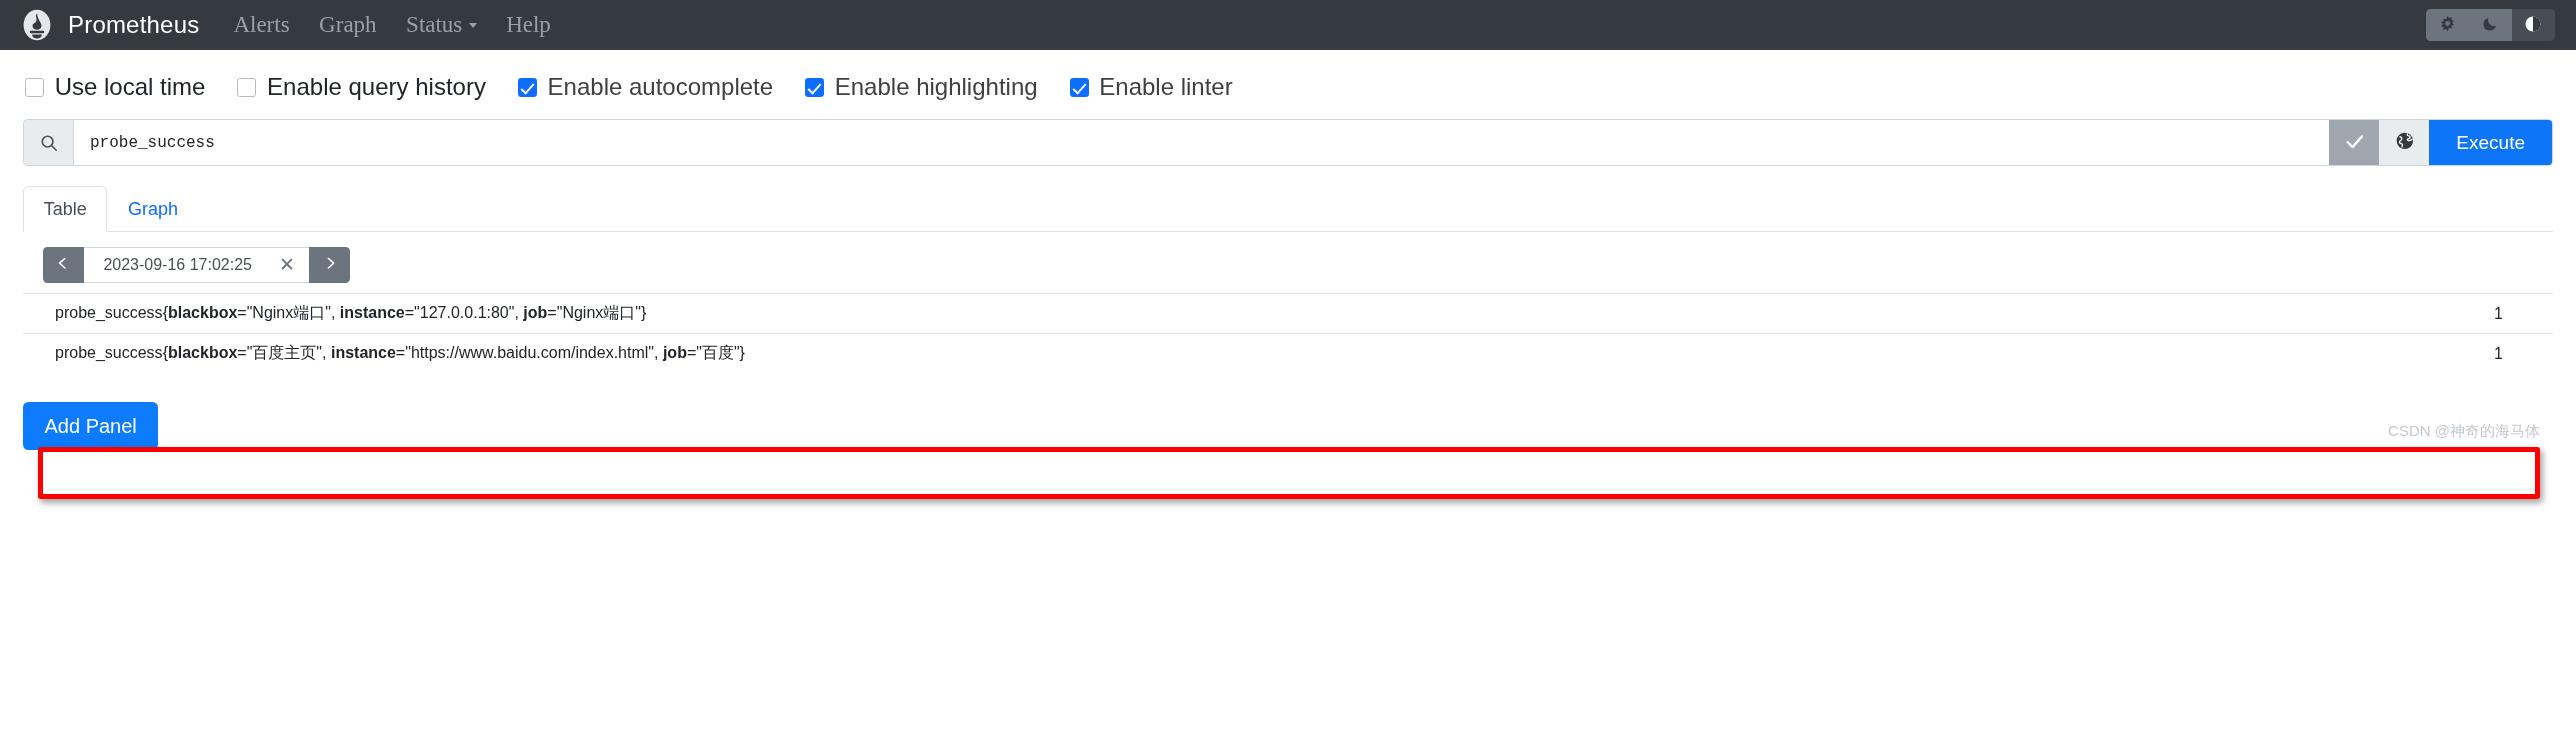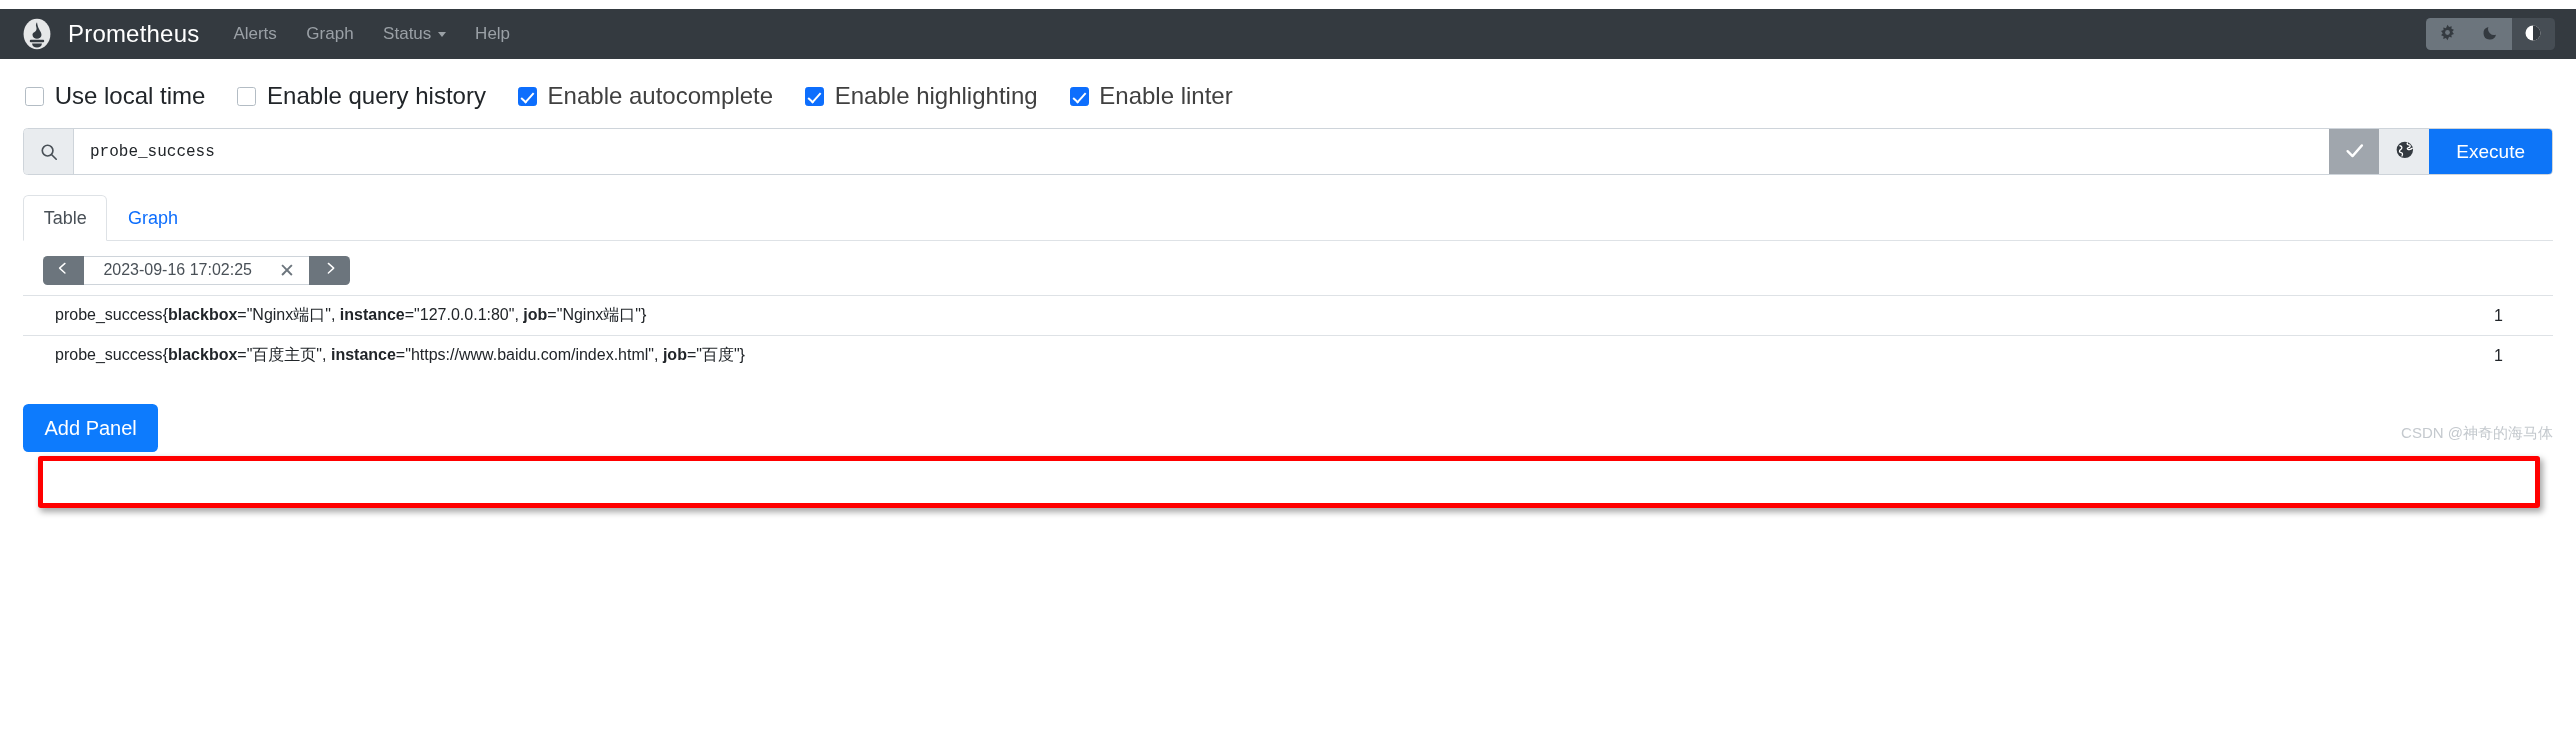--- a/index.html
+++ b/index.html
@@ -19,7 +19,6 @@
     align-items: center;
     padding: 0 23px 0 19.7px;
     position: relative;
-    margin-top: 9px;
   }
   .brand { display: flex; align-items: center; gap: 14.3px; }
   .logo-wrap { width: 34px; height: 34px; display: block; }

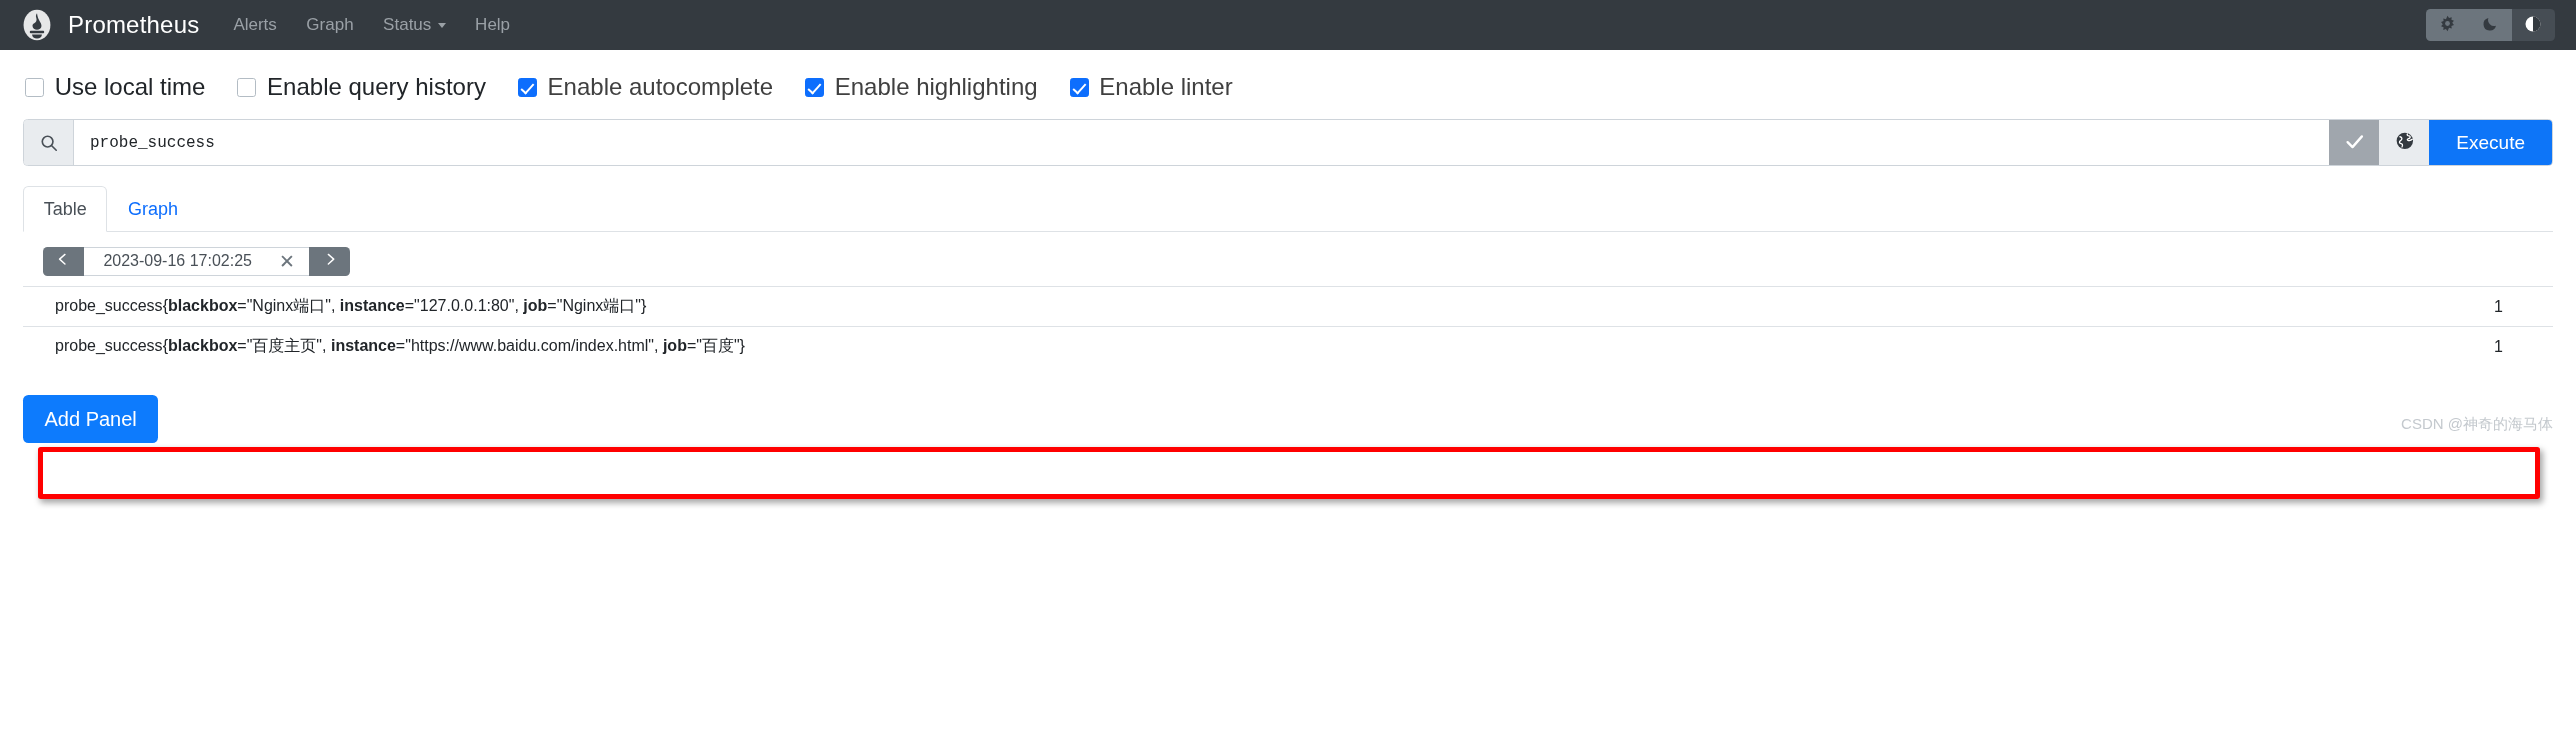--- a/index.html
+++ b/index.html
@@ -31,12 +31,13 @@
   .nav-links { display: flex; align-items: center; gap: 29.5px; margin-left: 34px; }
   .nav-link {
     color: #9aa0a6;
-    font-size: 17px;
+    font-size: 23px;
     text-decoration: none;
     white-space: nowrap;
     display: flex;
     align-items: center;
     gap: 6.3px;
+    font-family: Liberation Serif, serif;
   }
   .caret {
     width: 0; height: 0;

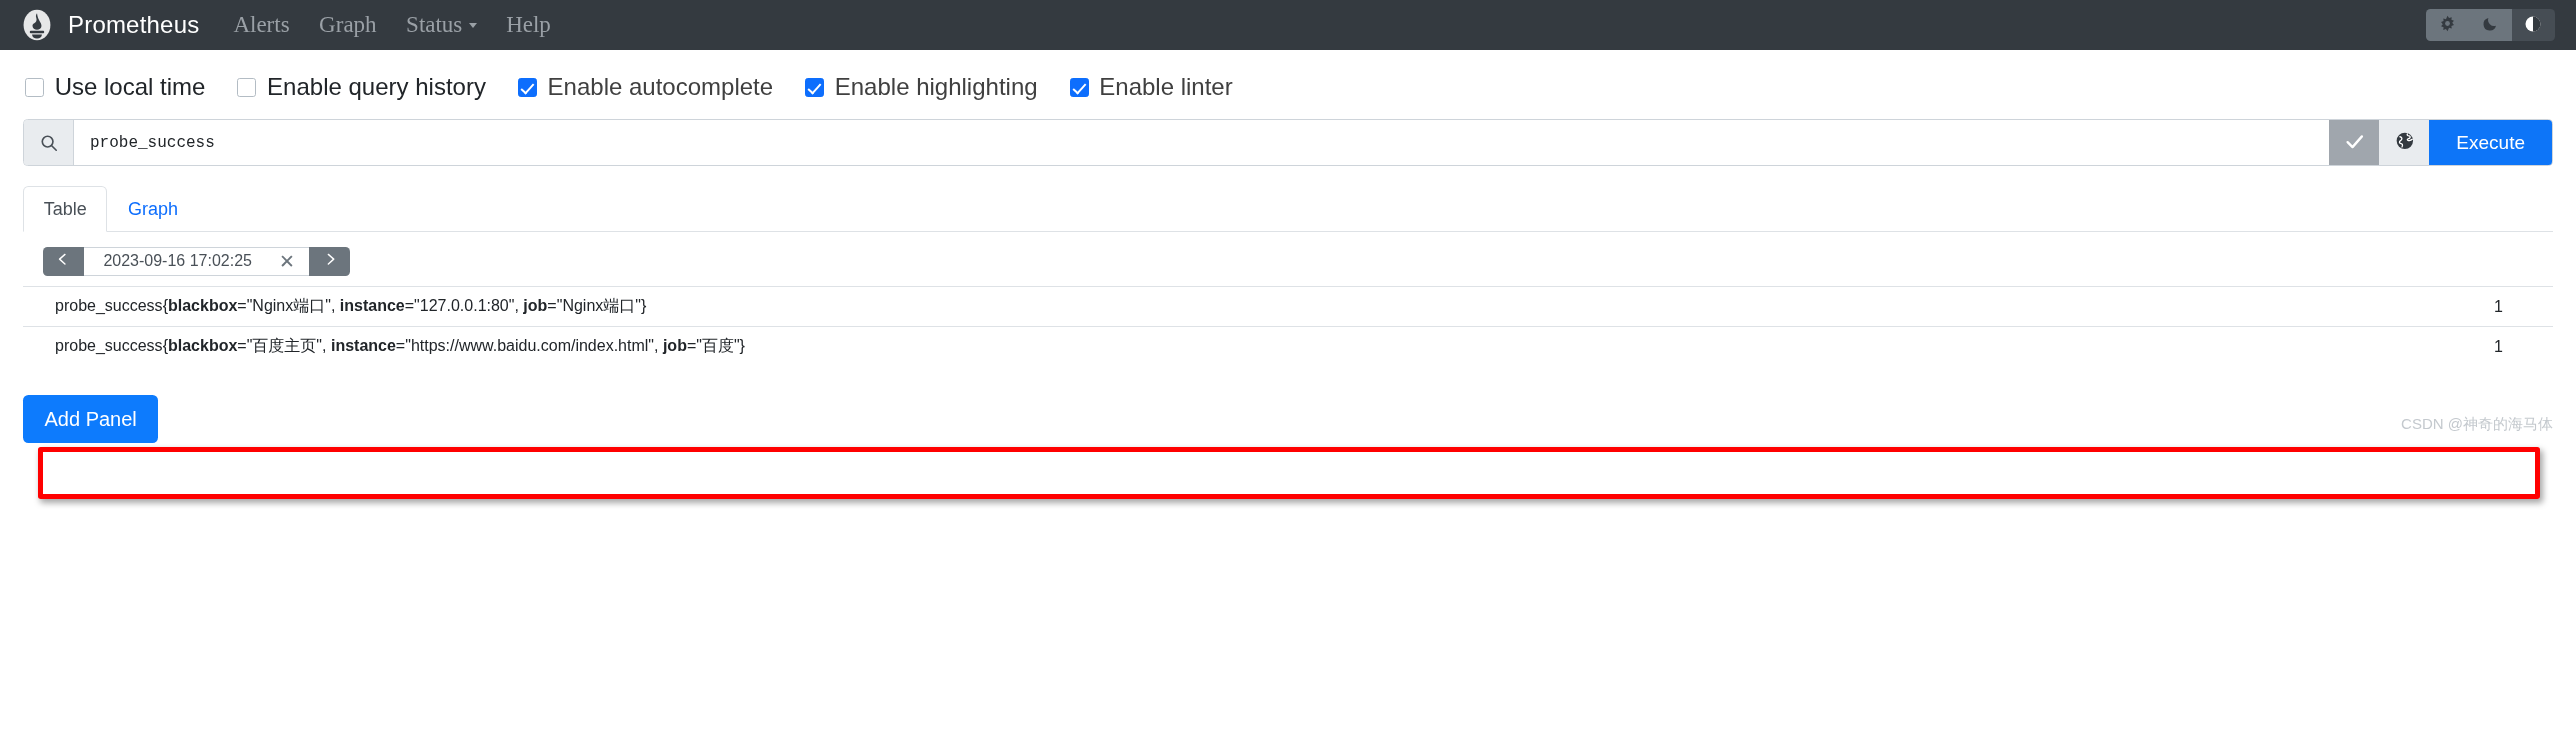--- a/index.html
+++ b/index.html
@@ -188,7 +188,7 @@
   .picker-wrap { padding: 14.3px 0 0 19.7px; }
   .picker {
     display: inline-flex;
-    height: 29px;
+    height: 36px;
     border-radius: 4.5px;
     overflow: hidden;
   }

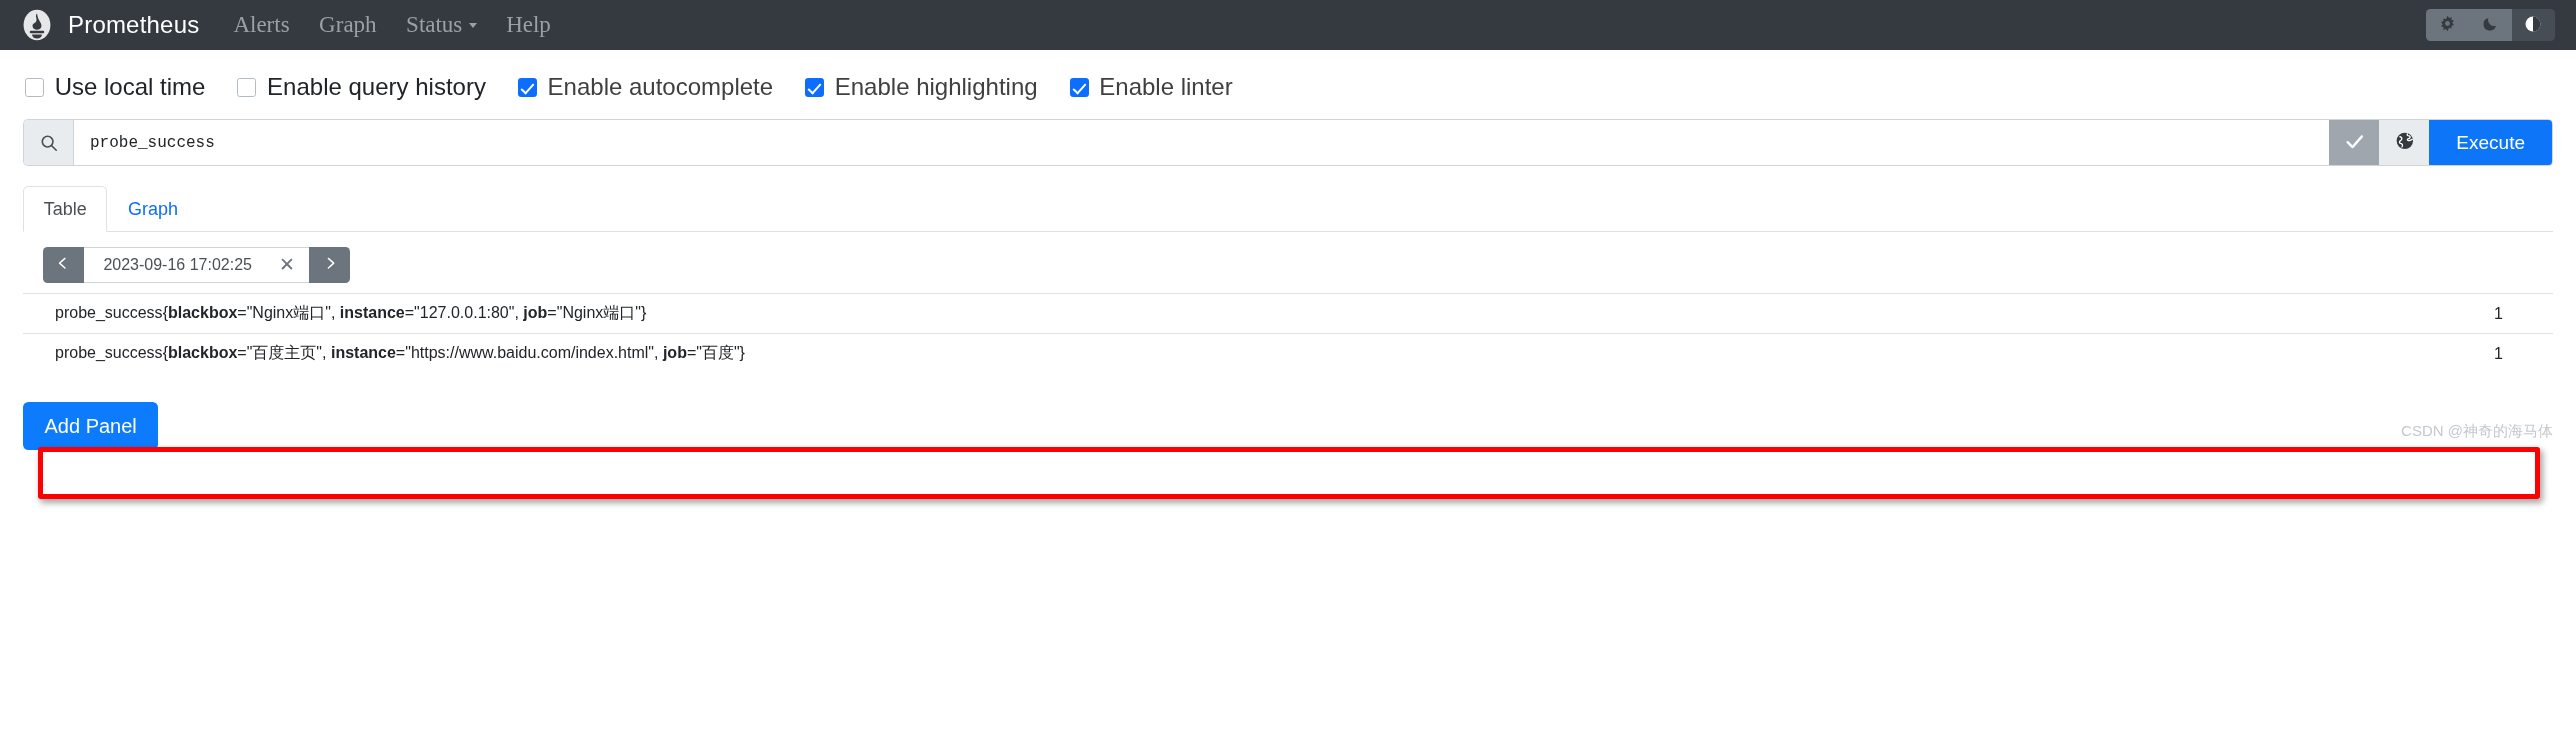--- a/index.html
+++ b/index.html
@@ -270,7 +270,7 @@
 
   .watermark {
     position: absolute;
-    right: 23px;
+    right: 36px;
     bottom: 9px;
     color: #c4c9ce;
     font-size: 15px;

